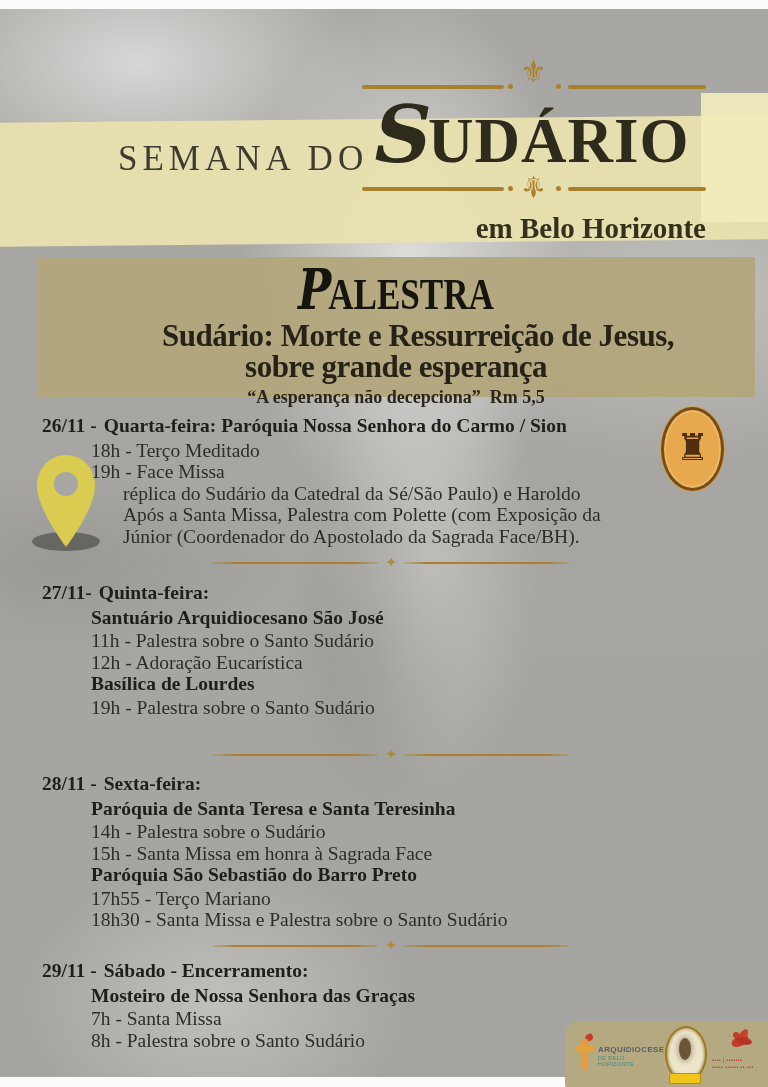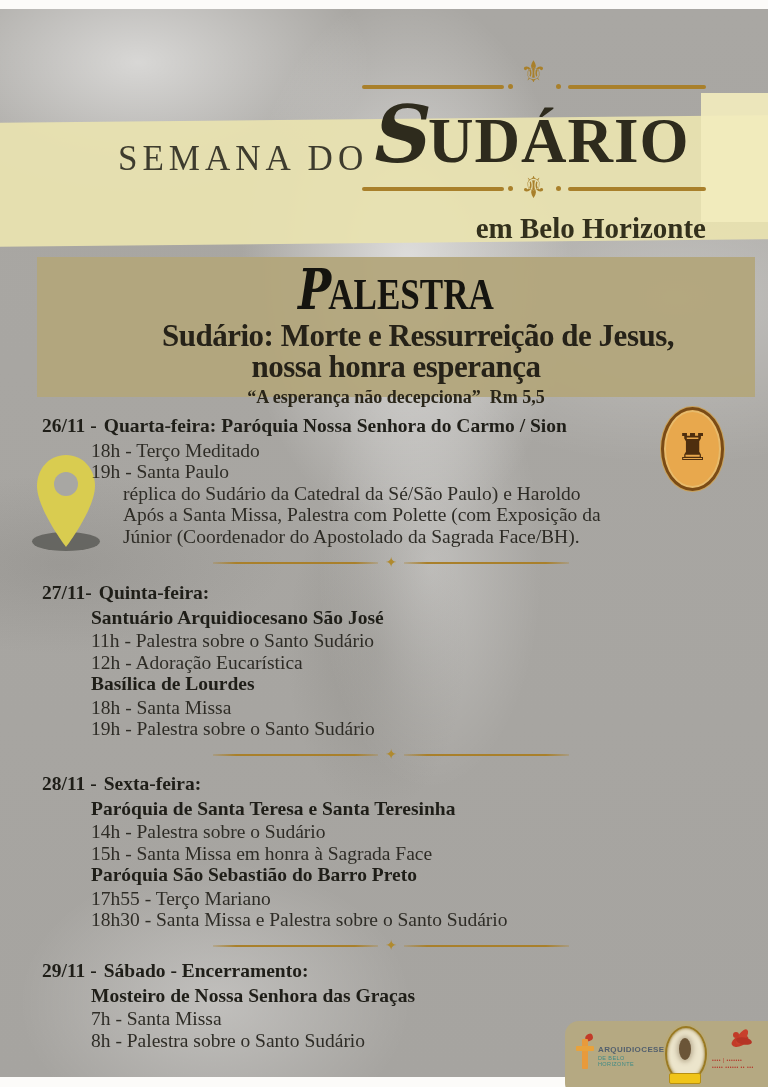--- a/index.html
+++ b/index.html
@@ -115,7 +115,7 @@
     <div class="band-tan">
       <div class="palestra-label"><span class="swash">P</span><span>ALESTRA</span></div>
       <div class="palestra-l1">Sudário: Morte e Ressurreição de Jesus,</div>
-      <div class="palestra-l2">nossa honra esperança</div>
+      <div class="palestra-l2">sobre grande esperança</div>
       <div class="palestra-quote">“A esperança não decepciona”  Rm 5,5</div>
     </div>
 

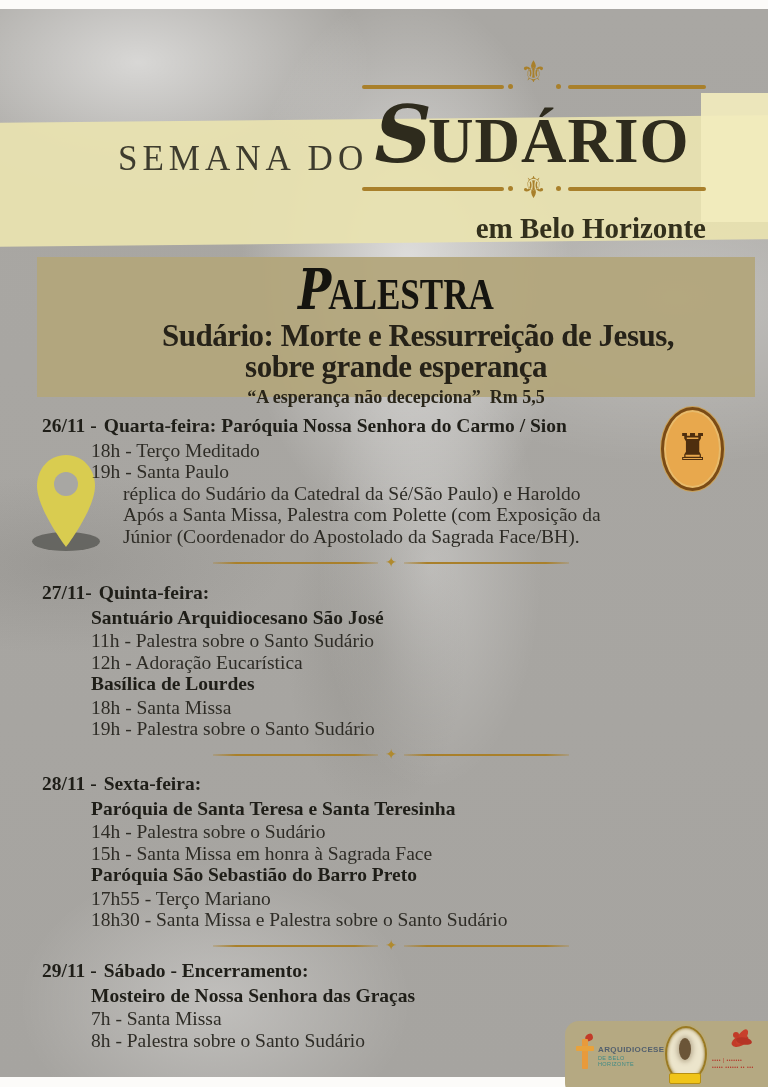--- a/index.html
+++ b/index.html
@@ -134,7 +134,7 @@
         <span class="date">26/11 -</span><span>Quarta-feira: Paróquia Nossa Senhora do Carmo / Sion</span>
       </div>
       <div class="item">18h - Terço Meditado</div>
-      <div class="item">19h - Santa Paulo</div>
+      <div class="item">19h - Face Missa</div>
       <div class="note">réplica do Sudário da Catedral da Sé/São Paulo) e Haroldo</div>
       <div class="note">Após a Santa Missa, Palestra com Polette (com Exposição da</div>
       <div class="note">Júnior (Coordenador do Apostolado da Sagrada Face/BH).</div>

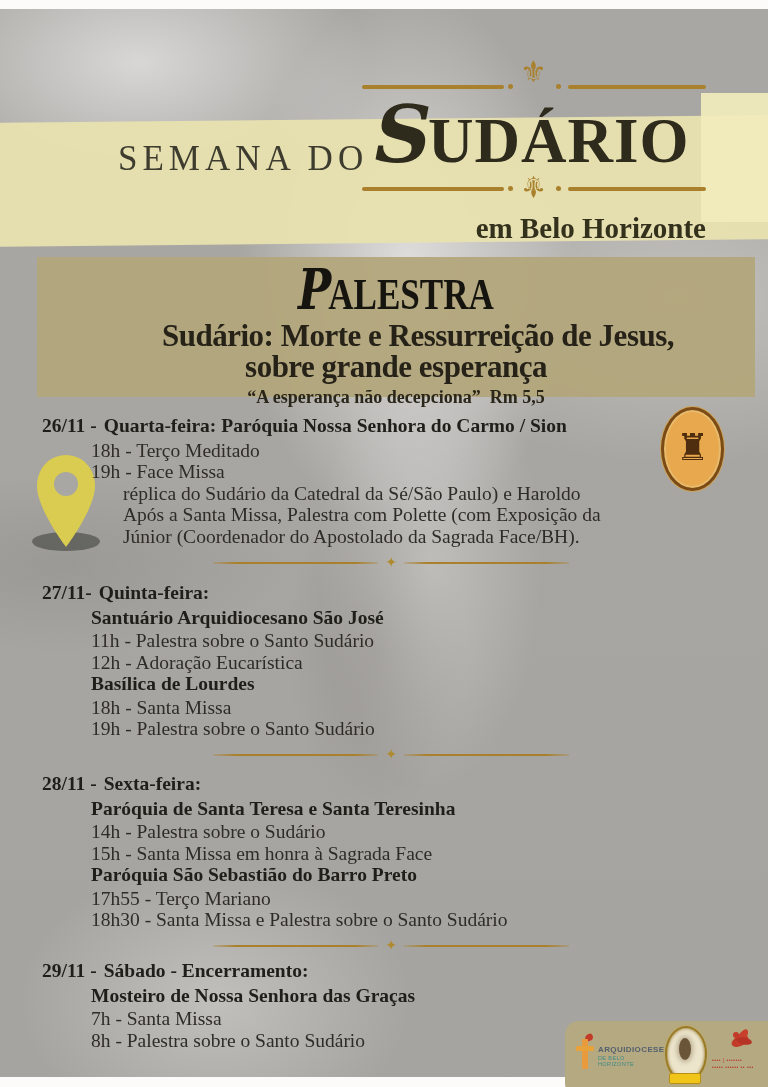--- a/index.html
+++ b/index.html
@@ -154,7 +154,6 @@
       <div class="item">11h - Palestra sobre o Santo Sudário</div>
       <div class="item">12h - Adoração Eucarística</div>
       <div class="venue gap">Basílica de Lourdes</div>
-      <div class="item">18h - Santa Missa</div>
       <div class="item">19h - Palestra sobre o Santo Sudário</div>
     </div>
 

